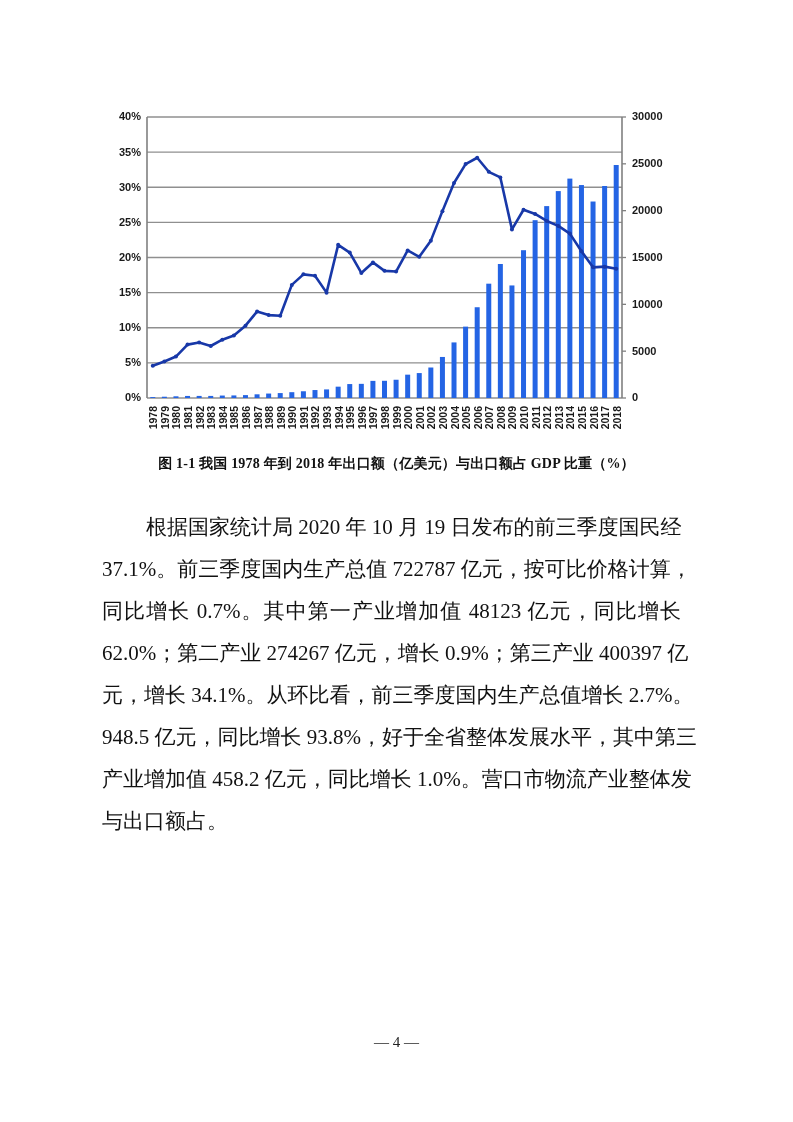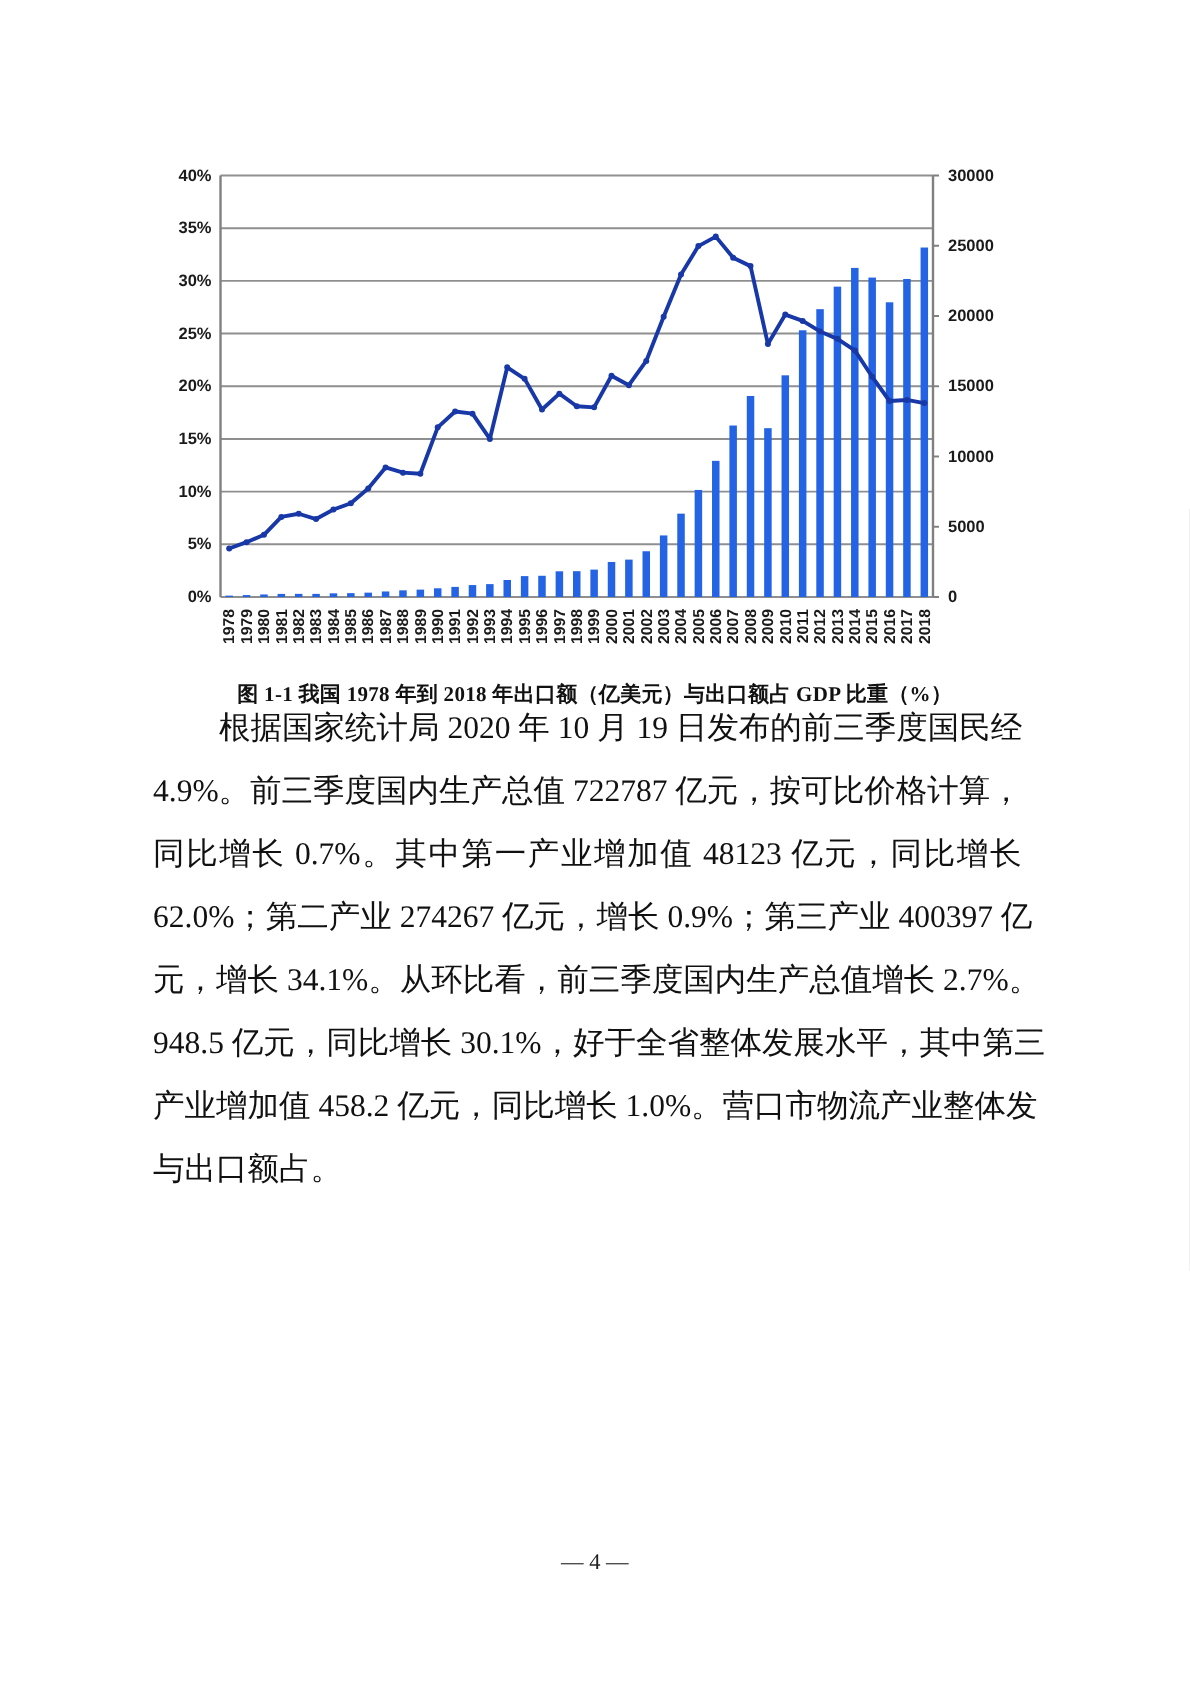--- a/index.html
+++ b/index.html
@@ -24,7 +24,7 @@
     letter-spacing:.2px;
   }
   .body-text{
-    position:absolute;left:102px;top:464px;width:579px;
+    position:absolute;left:102px;top:506px;width:579px;
   }
   .body-text .bline{
     height:42px;line-height:42px;

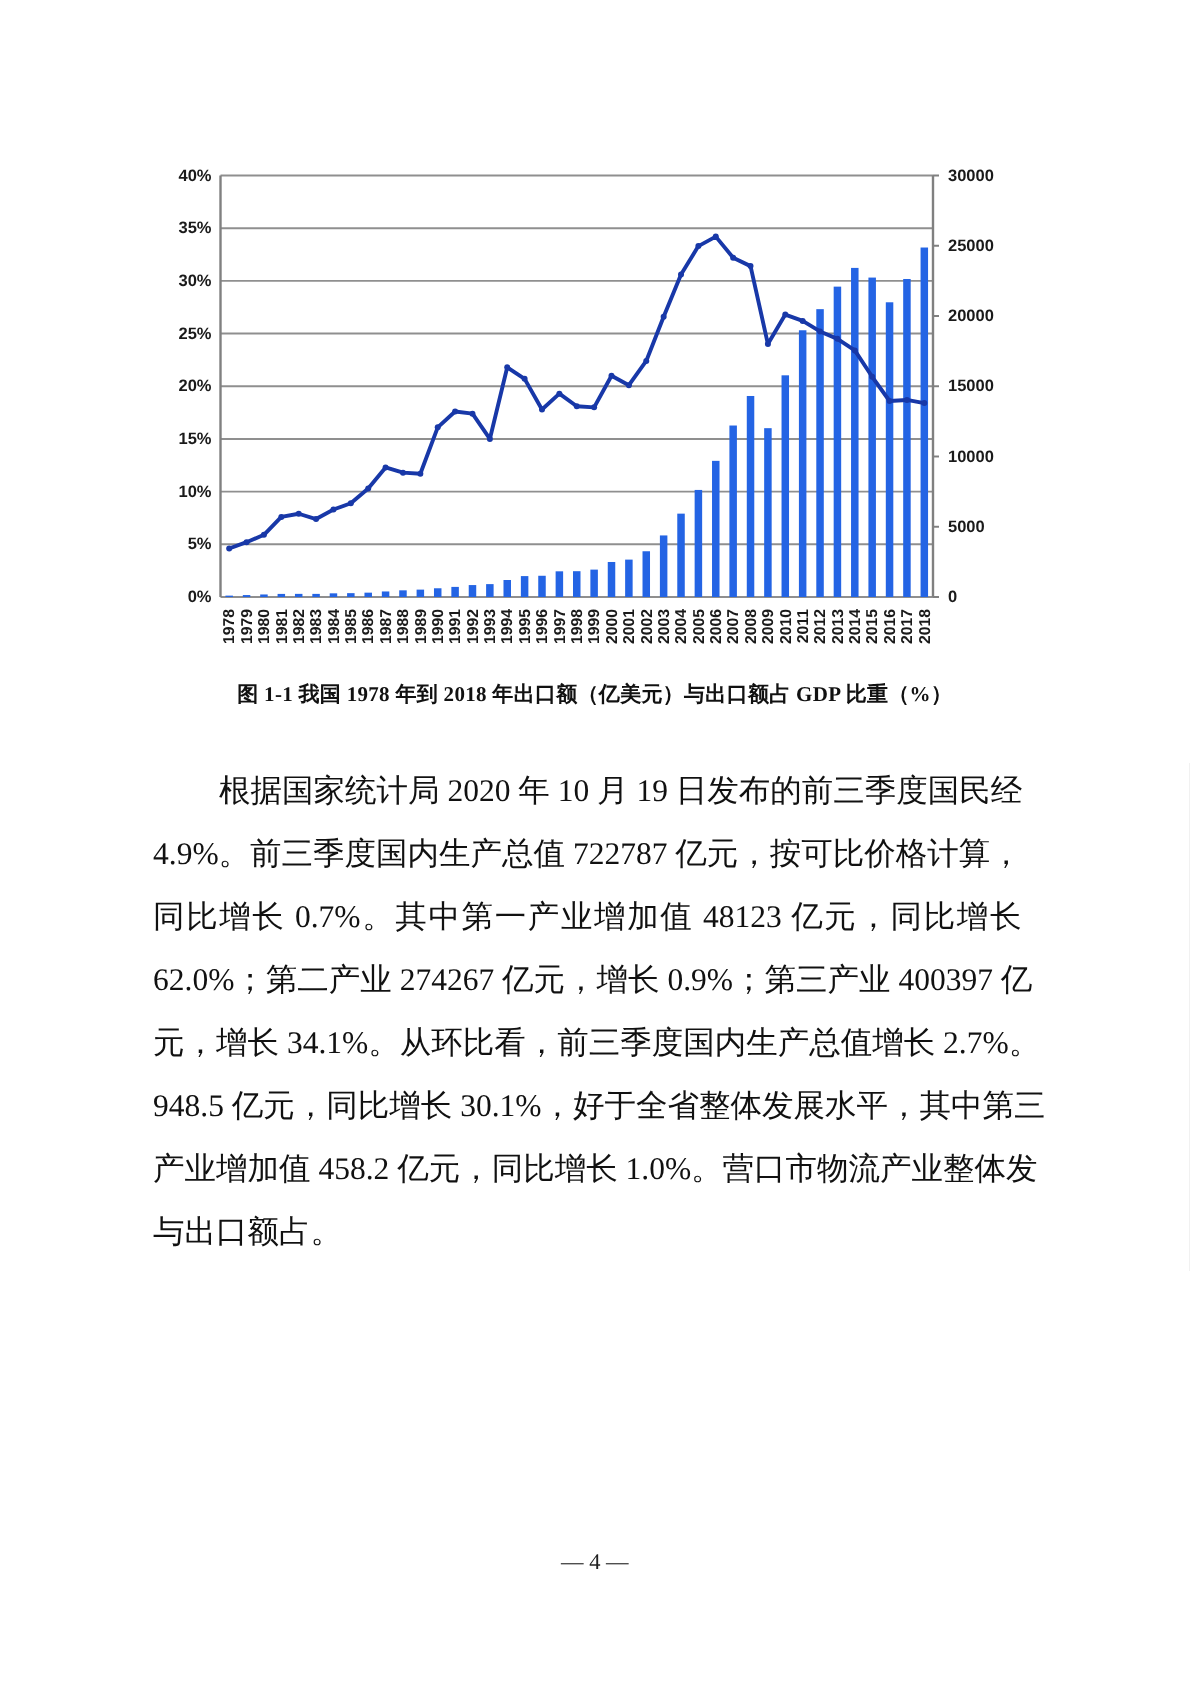--- a/index.html
+++ b/index.html
@@ -212,7 +212,7 @@
 
   <div class="body-text" id="paragraph">
       <div class="bline indent">根据国家统计局 2020 年 10 月 19 日发布的前三季度国民经</div>
-      <div class="bline">4.9%。前三季度国内生产总值 722787 亿元，按可比价格计算，</div>
+      <div class="bline">37.1%。前三季度国内生产总值 722787 亿元，按可比价格计算，</div>
       <div class="bline">同比增长 0.7%。其中第一产业增加值 48123 亿元，同比增长</div>
       <div class="bline">62.0%；第二产业 274267 亿元，增长 0.9%；第三产业 400397 亿</div>
       <div class="bline">元，增长 34.1%。从环比看，前三季度国内生产总值增长 2.7%。</div>

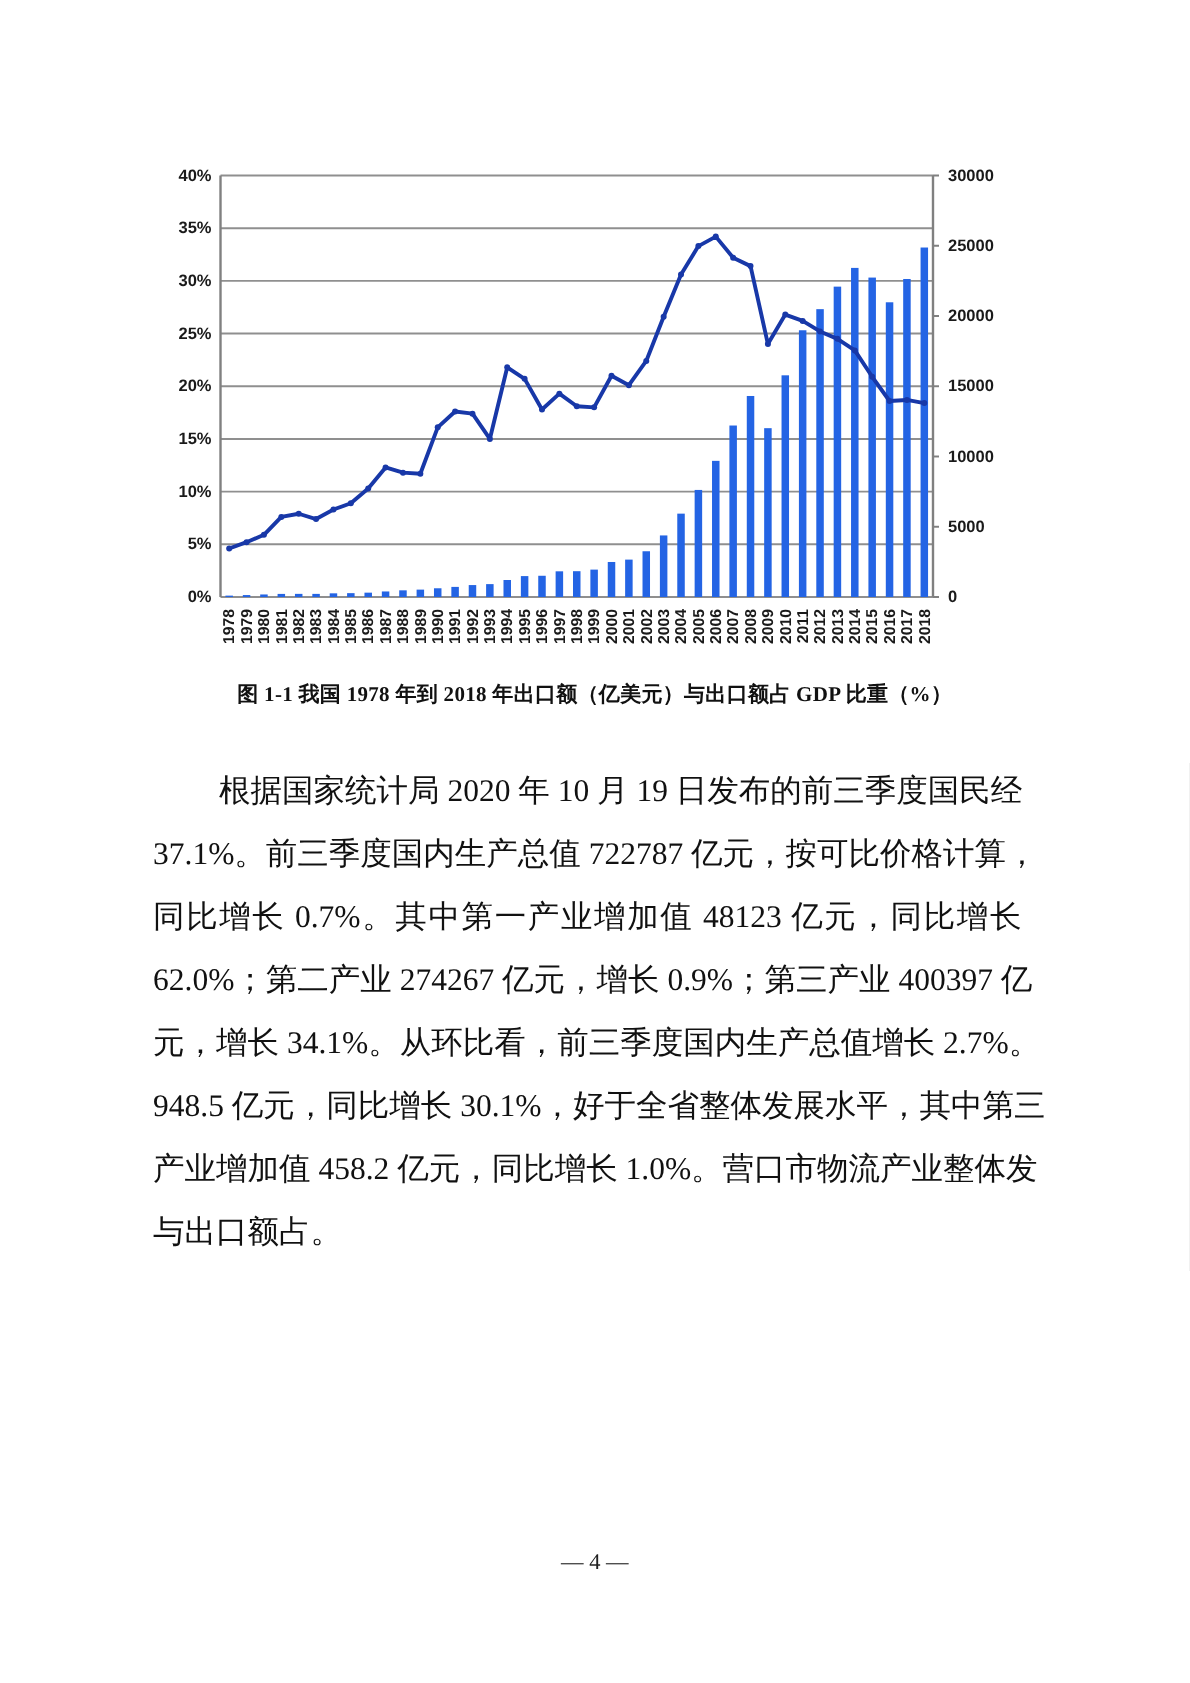--- a/index.html
+++ b/index.html
@@ -216,7 +216,7 @@
       <div class="bline">同比增长 0.7%。其中第一产业增加值 48123 亿元，同比增长</div>
       <div class="bline">62.0%；第二产业 274267 亿元，增长 0.9%；第三产业 400397 亿</div>
       <div class="bline">元，增长 34.1%。从环比看，前三季度国内生产总值增长 2.7%。</div>
-      <div class="bline">948.5 亿元，同比增长 30.1%，好于全省整体发展水平，其中第三</div>
+      <div class="bline">948.5 亿元，同比增长 93.8%，好于全省整体发展水平，其中第三</div>
       <div class="bline">产业增加值 458.2 亿元，同比增长 1.0%。营口市物流产业整体发</div>
       <div class="bline last">与出口额占。</div>
     </div>

